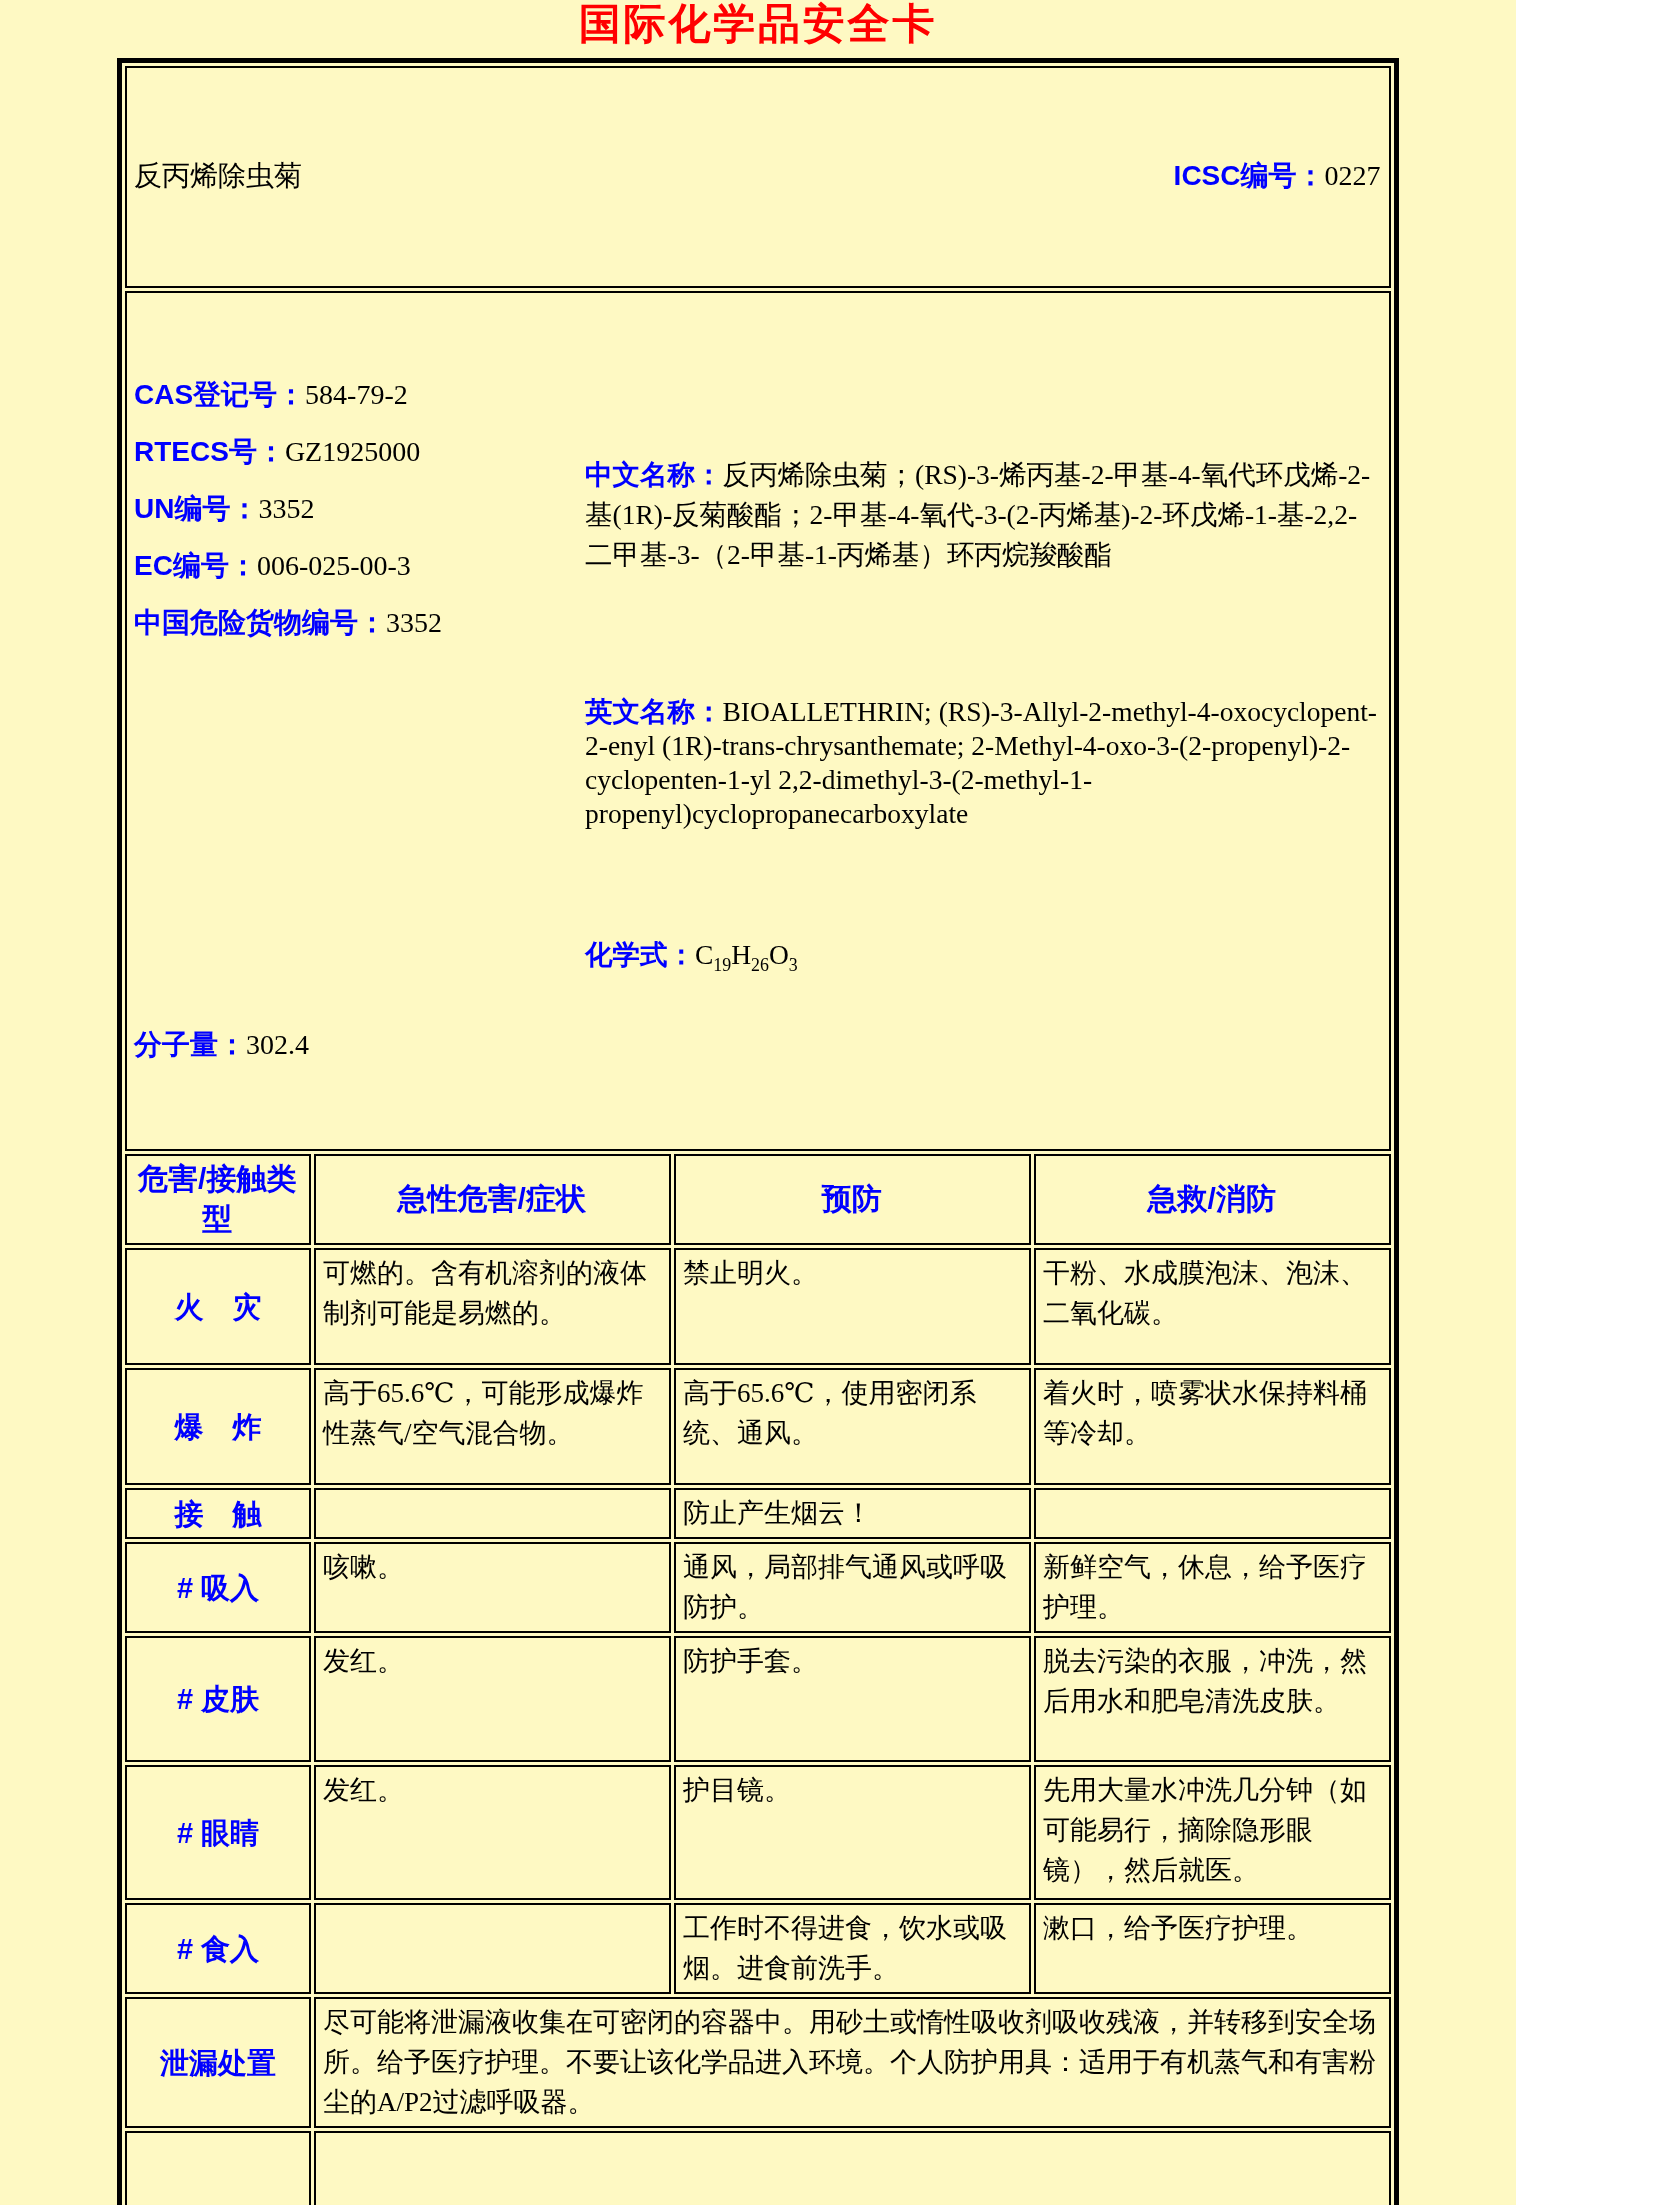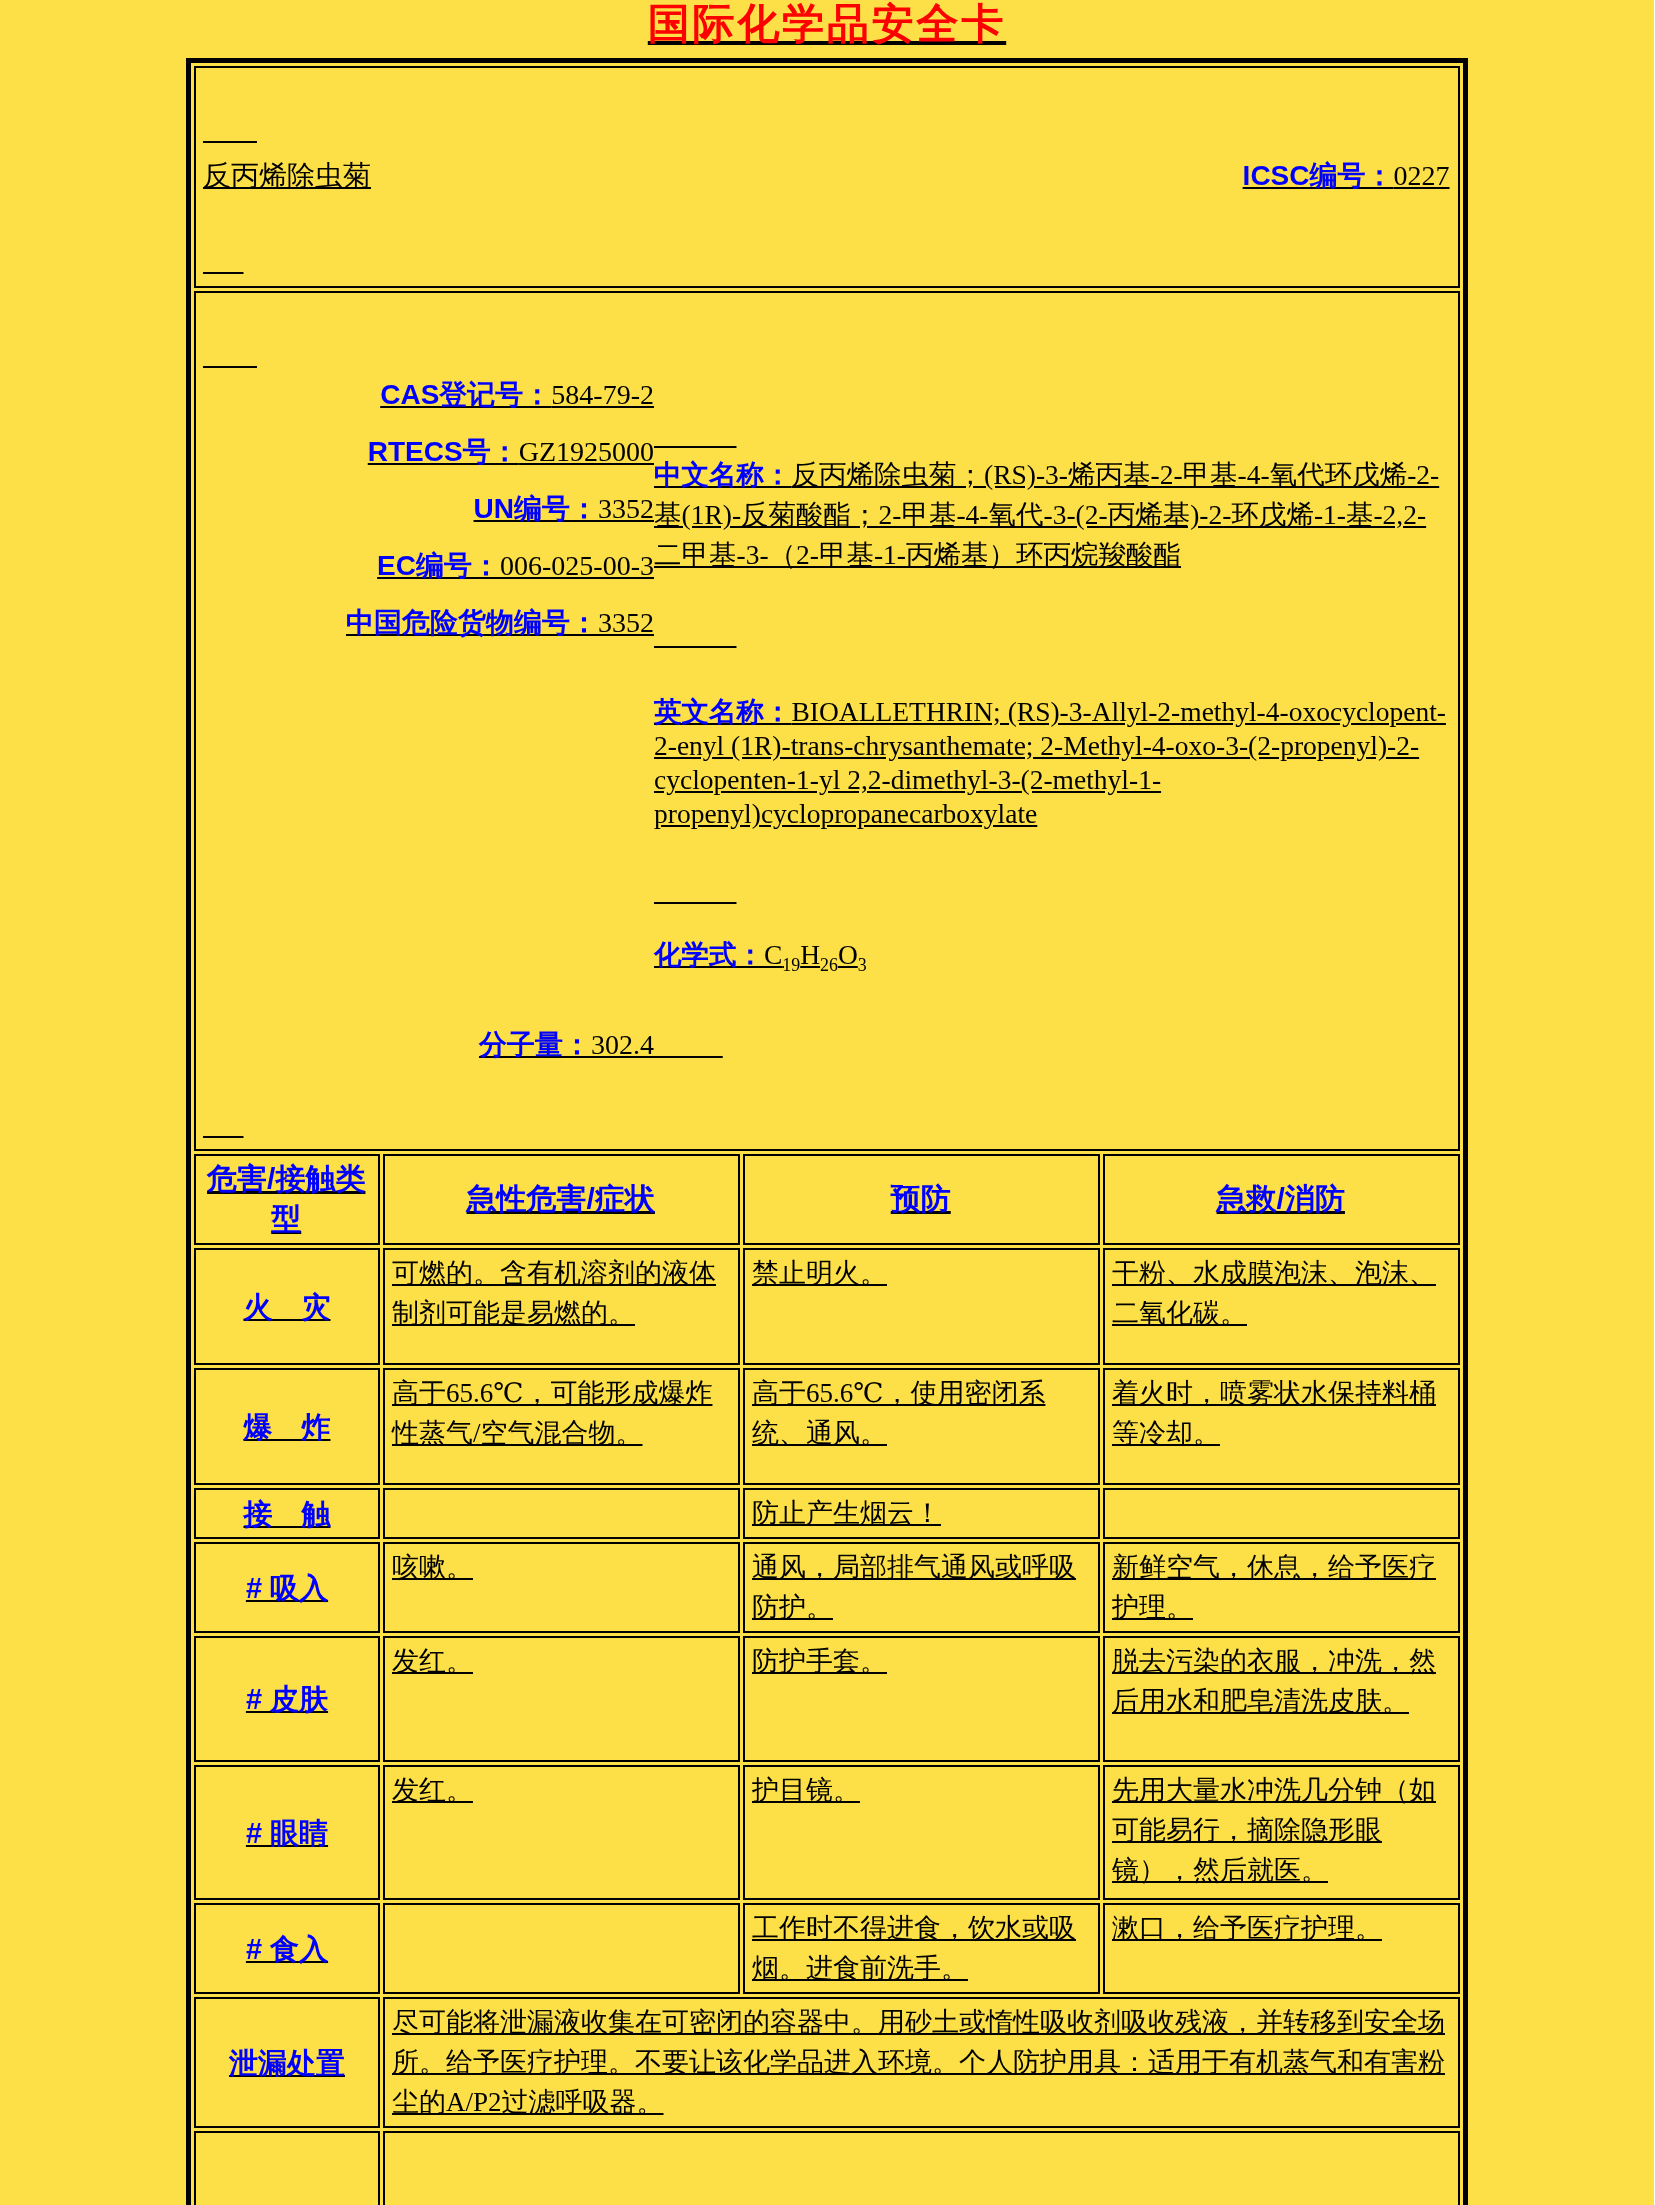--- a/index.html
+++ b/index.html
@@ -5,13 +5,12 @@
   html, body { margin: 0; padding: 0; background: #ffffff; }
   .page {
     position: relative;
-    width: 1654px;
+    width: 1516px;
     height: 2205px;
-    background: #fde047;
+    background: #fef9c3;
     font-family: "Liberation Serif", "DejaVu Serif", serif;
     color: #000;
     overflow: hidden;
-    text-decoration: underline;
   }
   .title {
     margin: 0;

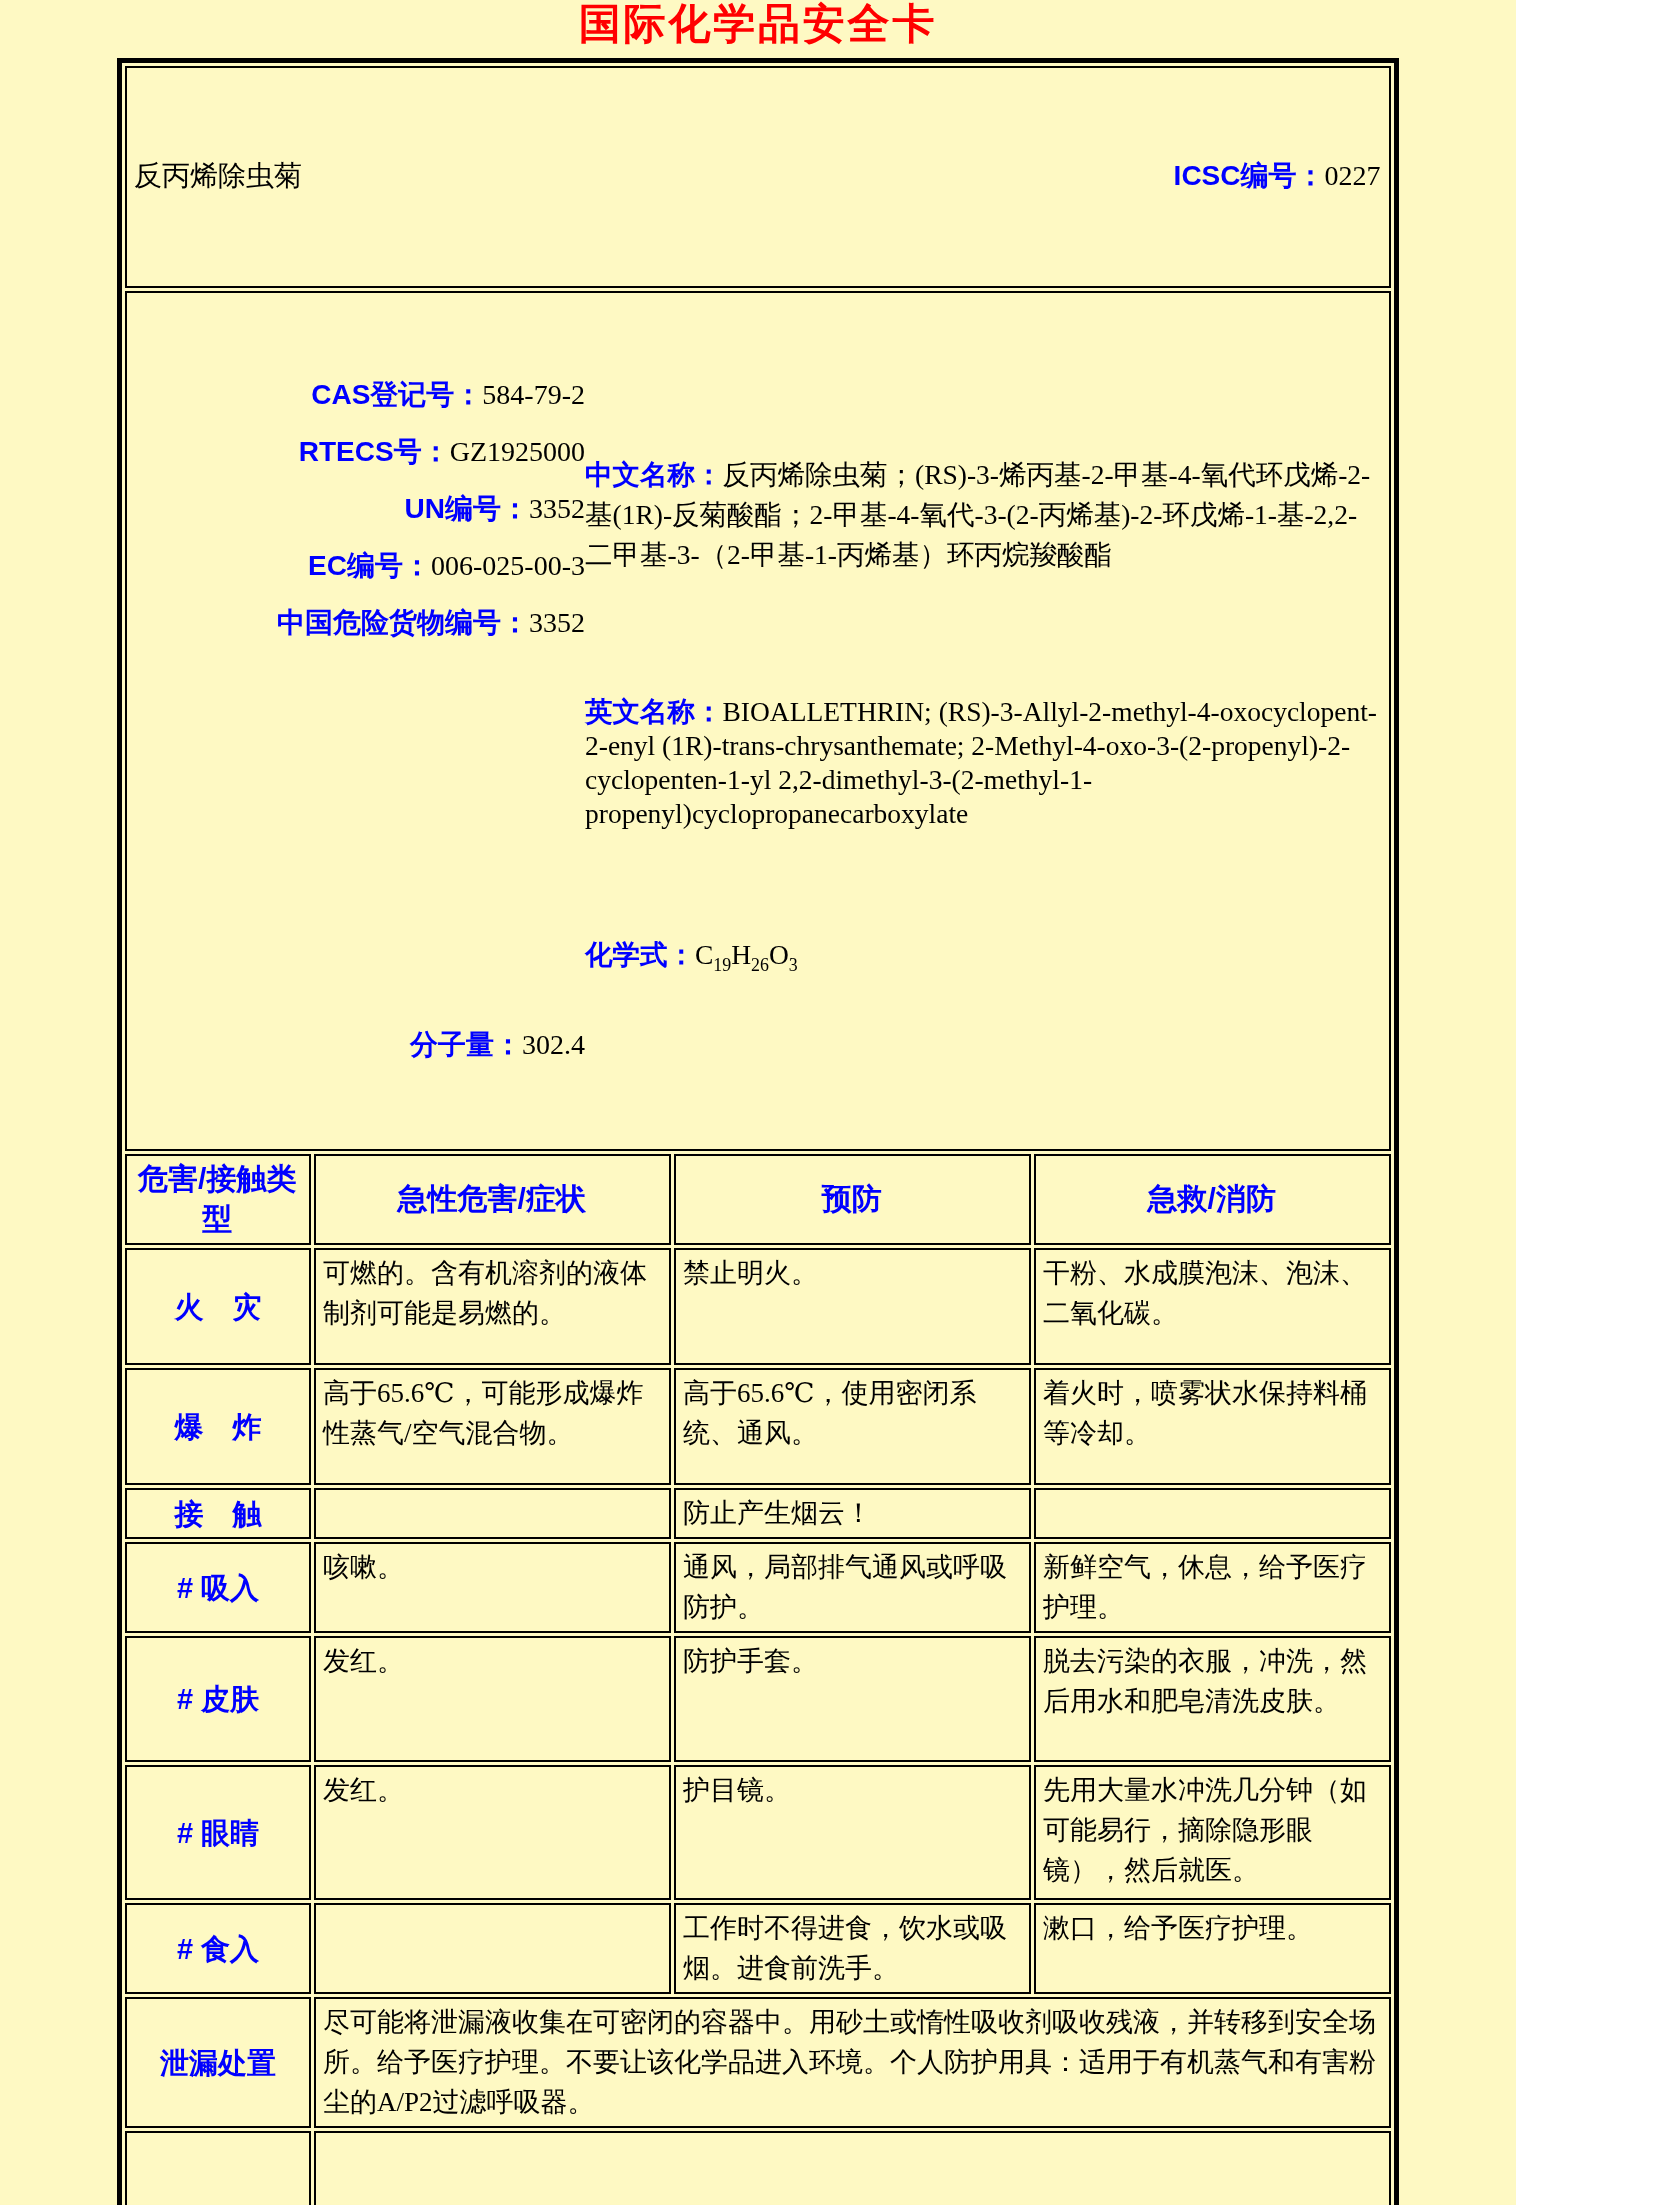--- a/index.html
+++ b/index.html
@@ -81,7 +81,7 @@
     font-size: 28px;
     line-height: 40px;
   }
-  .id-line { margin-bottom: 17px; text-align: right; }
+  .id-line { margin-bottom: 17px; }
   .id-line.mw { margin-top: auto; margin-bottom: 0; }
   .id-right { flex: 1; font-size: 27.5px; }
   .name-p { margin: 0; line-height: 40px; }

